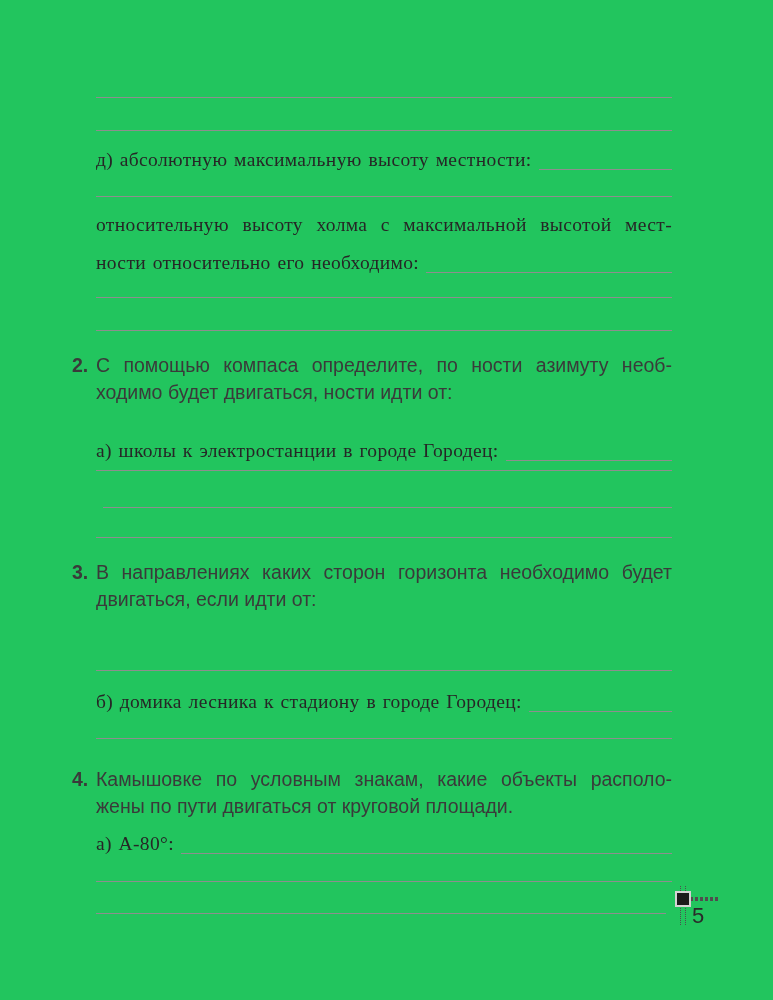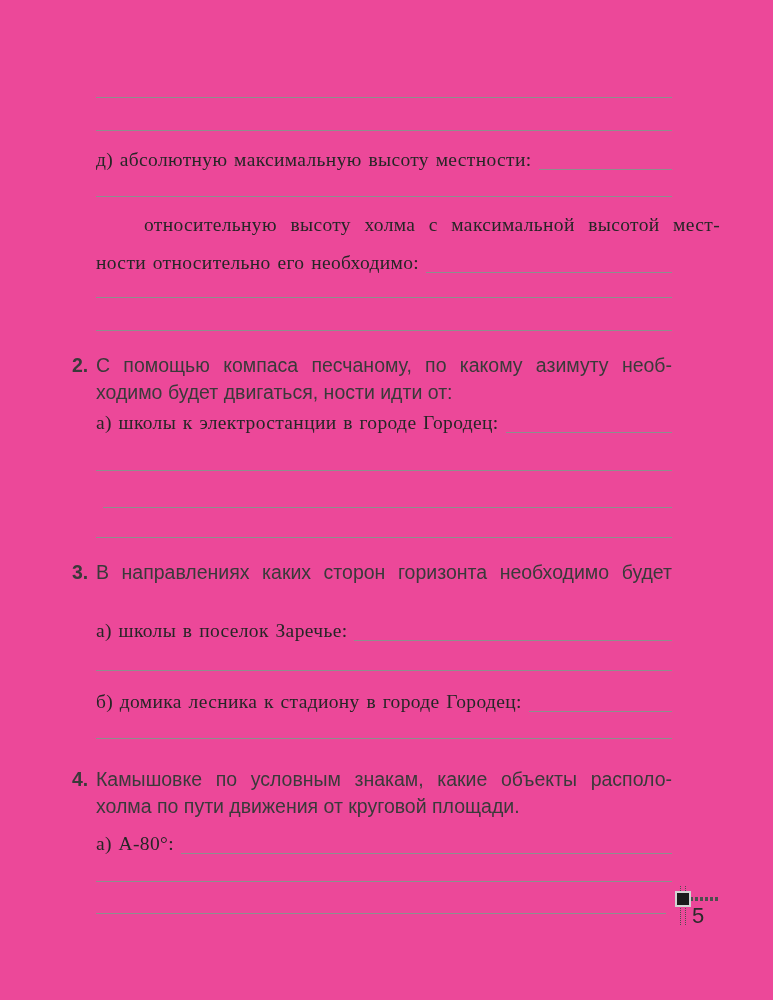--- a/index.html
+++ b/index.html
@@ -13,7 +13,7 @@
   .page{
     position:relative;
     width:773px;height:1000px;
-    background:#ec4899;
+    background:#22c55e;
     overflow:hidden;
     margin:0 auto;
   }

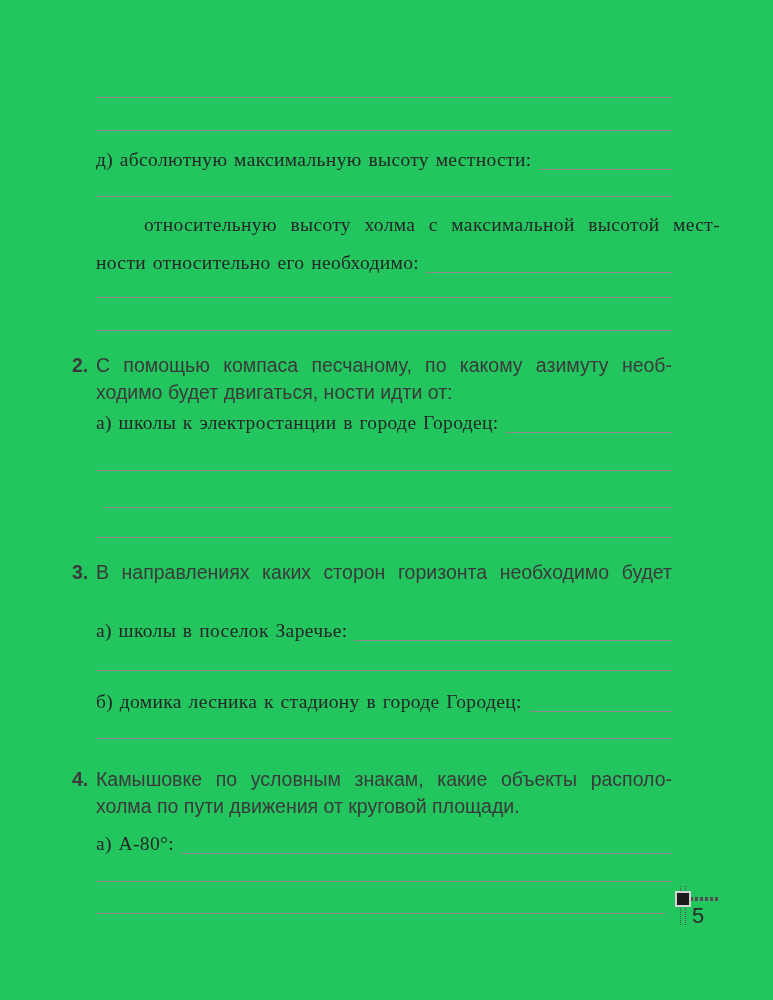--- a/index.html
+++ b/index.html
@@ -46,7 +46,7 @@
     white-space:nowrap;
     text-align:justify;text-align-last:justify;
   }
-  .srow.just{white-space:normal;margin-left:48px;}
+  .srow.just{white-space:normal;}
   
   .qpara{
     position:absolute;left:72px;width:600px;

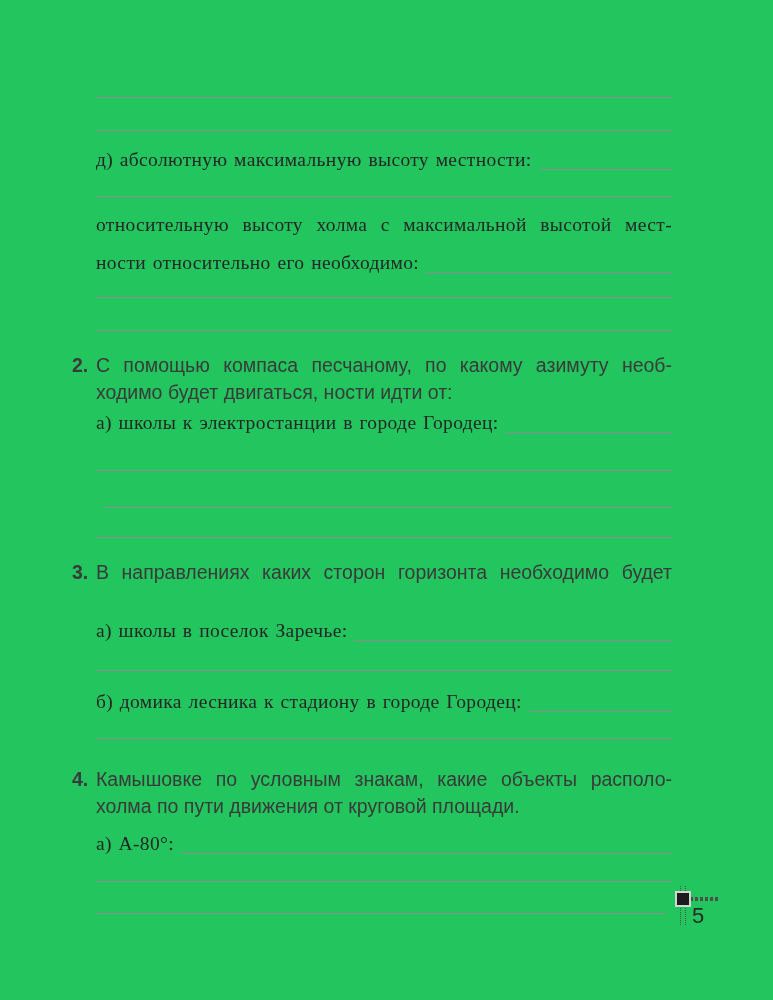--- a/index.html
+++ b/index.html
@@ -106,7 +106,7 @@
 
   <div class="qpara" style="top:352px">
     <span class="qnum">2.</span>
-    <div class="qline just">С помощью компаса песчаному, по какому азимуту необ-</div>
+    <div class="qline just">С помощью компаса определите, по ности азимуту необ-</div>
     <div class="qline">ходимо будет двигаться, ности идти от:</div>
   </div>
 

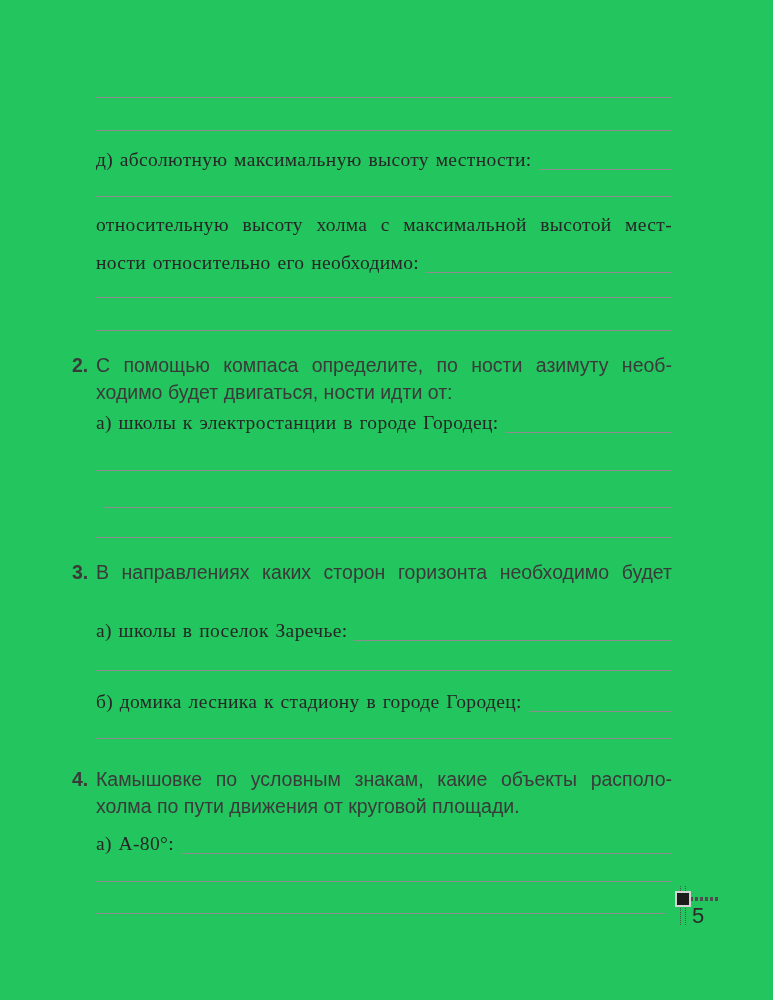--- a/index.html
+++ b/index.html
@@ -110,7 +110,7 @@
     <div class="qline">ходимо будет двигаться, ности идти от:</div>
   </div>
 
-  <div class="arow" style="top:410px">
+  <div class="arow" style="top:438px">
     <span class="lbl">а) школы к электростанции в городе Городец:</span>
     <span class="fill"></span>
   </div>

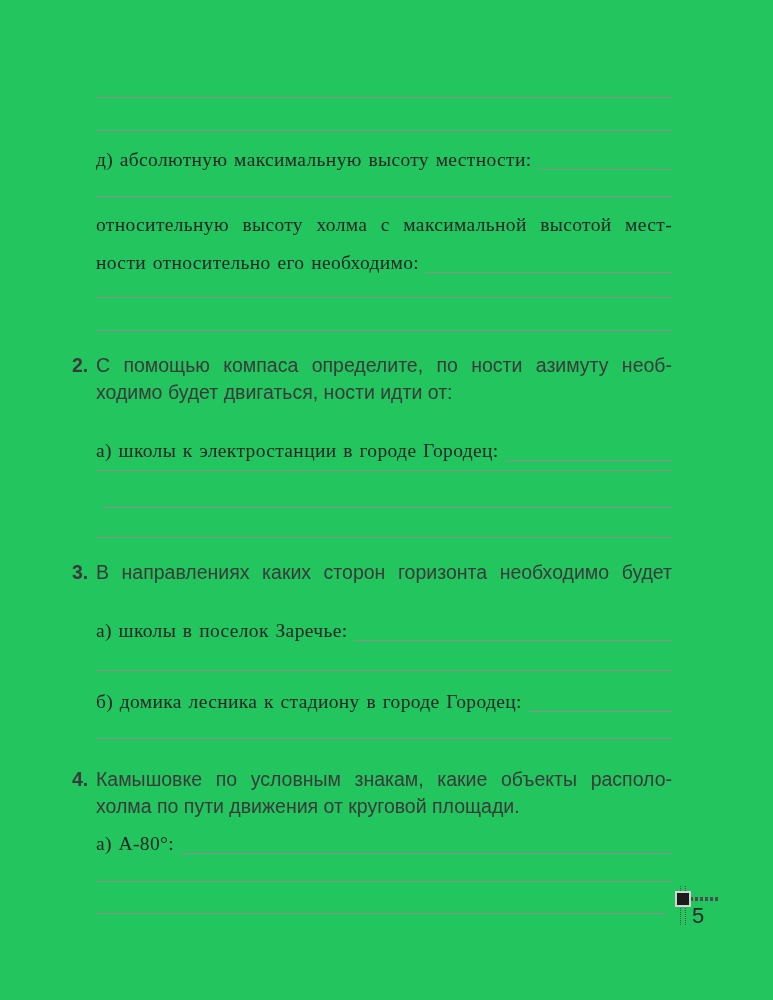--- a/index.html
+++ b/index.html
@@ -126,6 +126,7 @@
   <div class="qpara" style="top:559px">
     <span class="qnum">3.</span>
     <div class="qline just">В направлениях каких сторон горизонта необходимо будет</div>
+    <div class="qline">двигаться, если идти от:</div>
   </div>
 
   <div class="arow" style="top:618px">

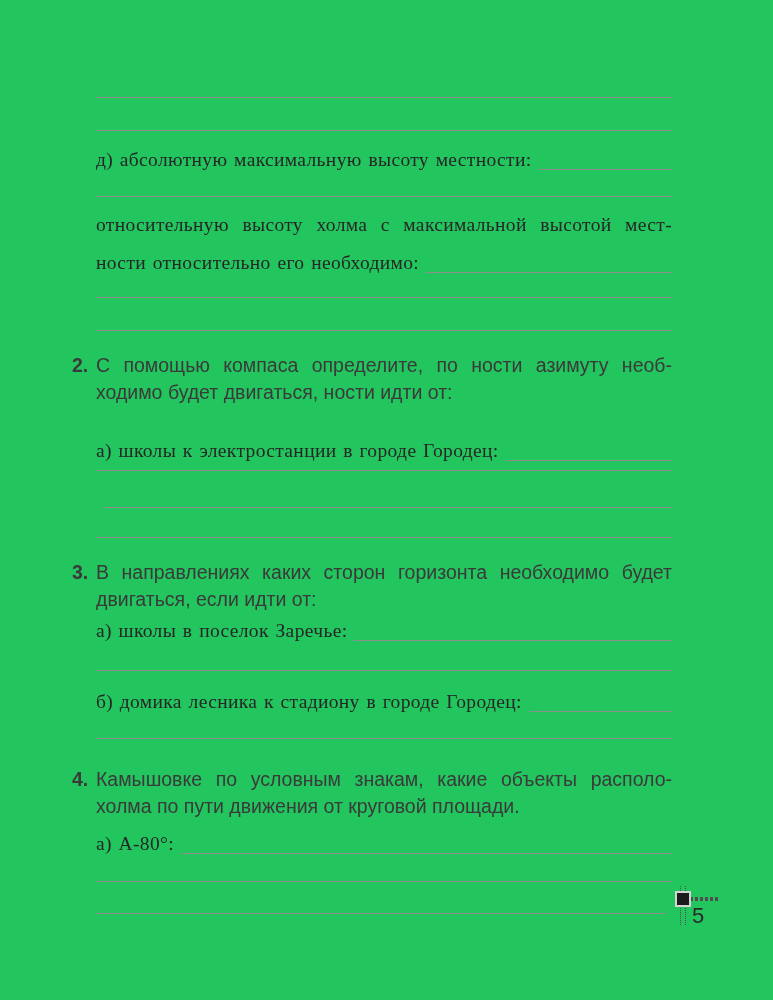--- a/index.html
+++ b/index.html
@@ -129,10 +129,6 @@
     <div class="qline">двигаться, если идти от:</div>
   </div>
 
-  <div class="arow" style="top:618px">
-    <span class="lbl">а) школы в поселок Заречье:</span>
-    <span class="fill"></span>
-  </div>
 
   <div class="rule" style="top:670px"></div>
 

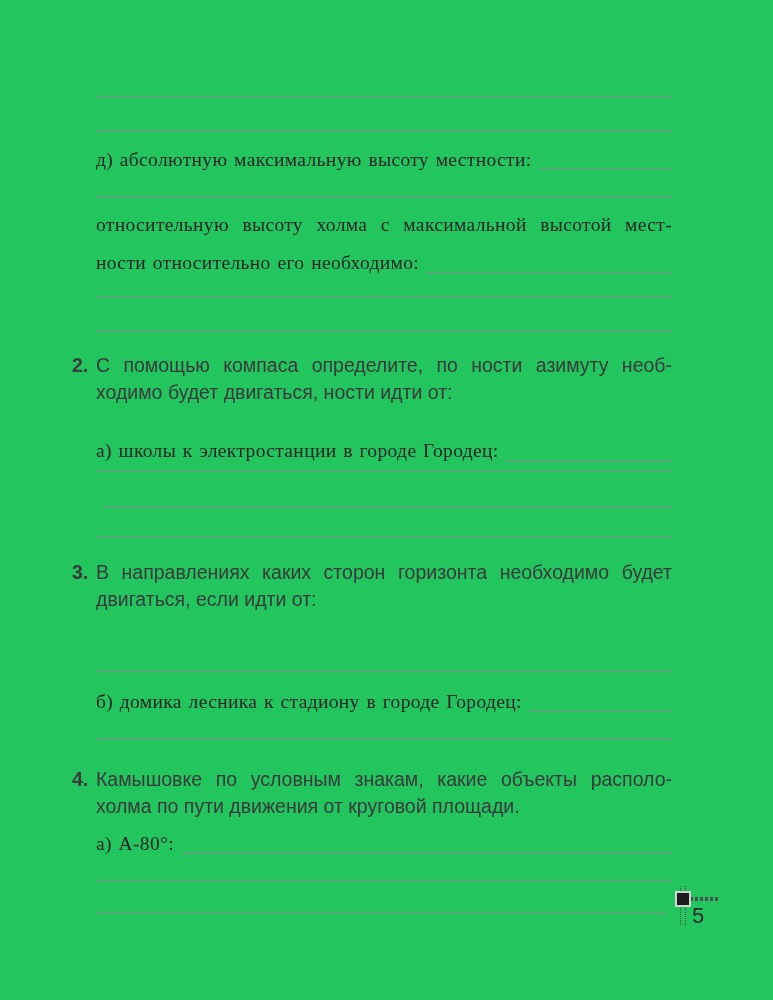--- a/index.html
+++ b/index.html
@@ -142,7 +142,7 @@
   <div class="qpara" style="top:766px">
     <span class="qnum">4.</span>
     <div class="qline just">Камышовке по условным знакам, какие объекты располо-</div>
-    <div class="qline">холма по пути движения от круговой площади.</div>
+    <div class="qline">жены по пути двигаться от круговой площади.</div>
   </div>
 
   <div class="arow" style="top:831px">

